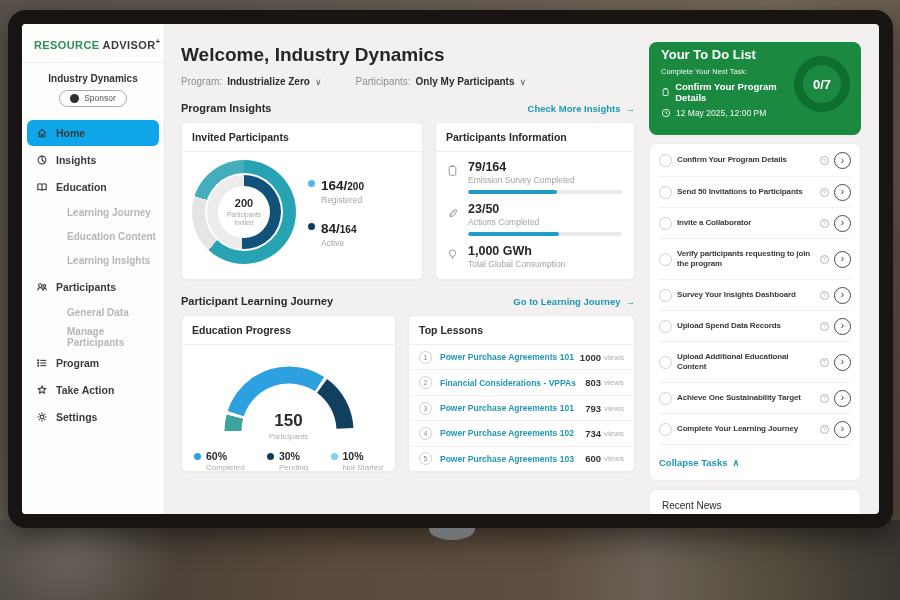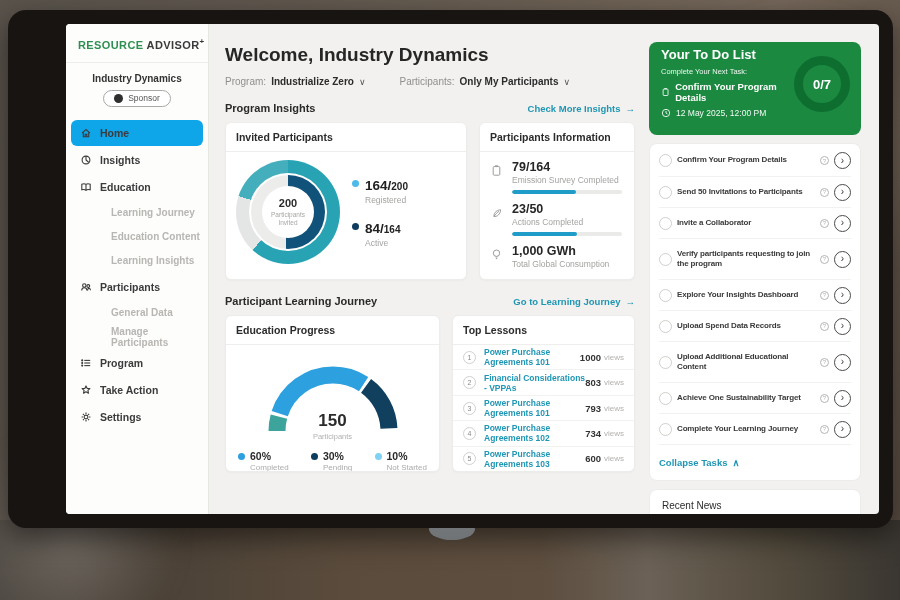--- a/index.html
+++ b/index.html
@@ -22,7 +22,7 @@
   .monitor{position:absolute;left:8px;top:10px;width:885px;height:518px;background:#171412;
     border-radius:18px;box-shadow:0 10px 28px rgba(0,0,0,.5);}
   .screen{position:absolute;left:14px;top:14px;right:14px;bottom:14px;background:#f2f1ef;
-    border-radius:4px;overflow:hidden;display:flex;margin-left:44px;}
+    border-radius:4px;overflow:hidden;display:flex;}
 
   
   .sidebar{width:143px;flex-shrink:0;background:#fdfdfc;border-right:1px solid #e7e7e4;display:flex;flex-direction:column;}

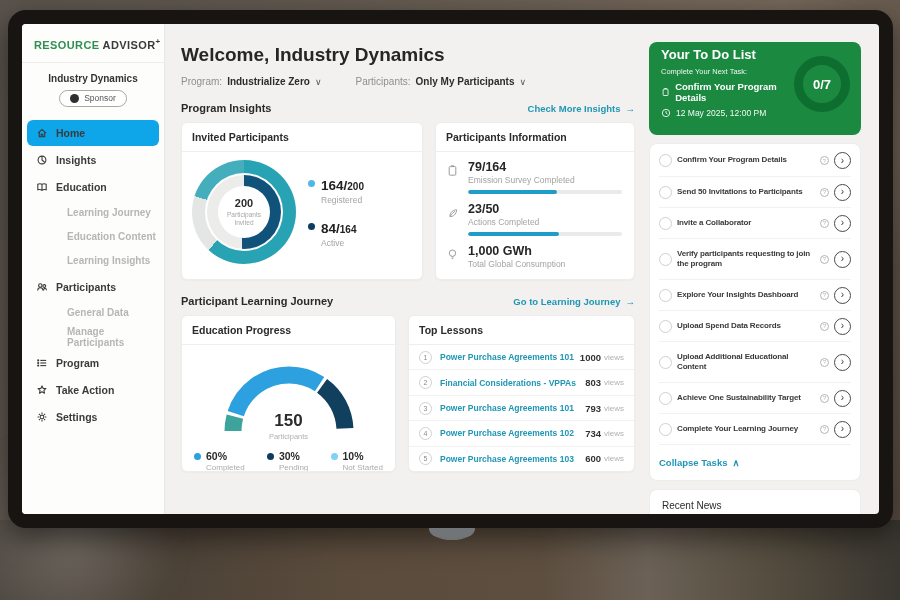--- a/index.html
+++ b/index.html
@@ -464,7 +464,7 @@
       </div>
       <div class="task">
         <span class="cb"></span>
-        <span class="t-label">Explore Your Insights Dashboard</span>
+        <span class="t-label">Survey Your Insights Dashboard</span>
         <span class="info">?</span>
         <span class="go">
               <span>›</span>

